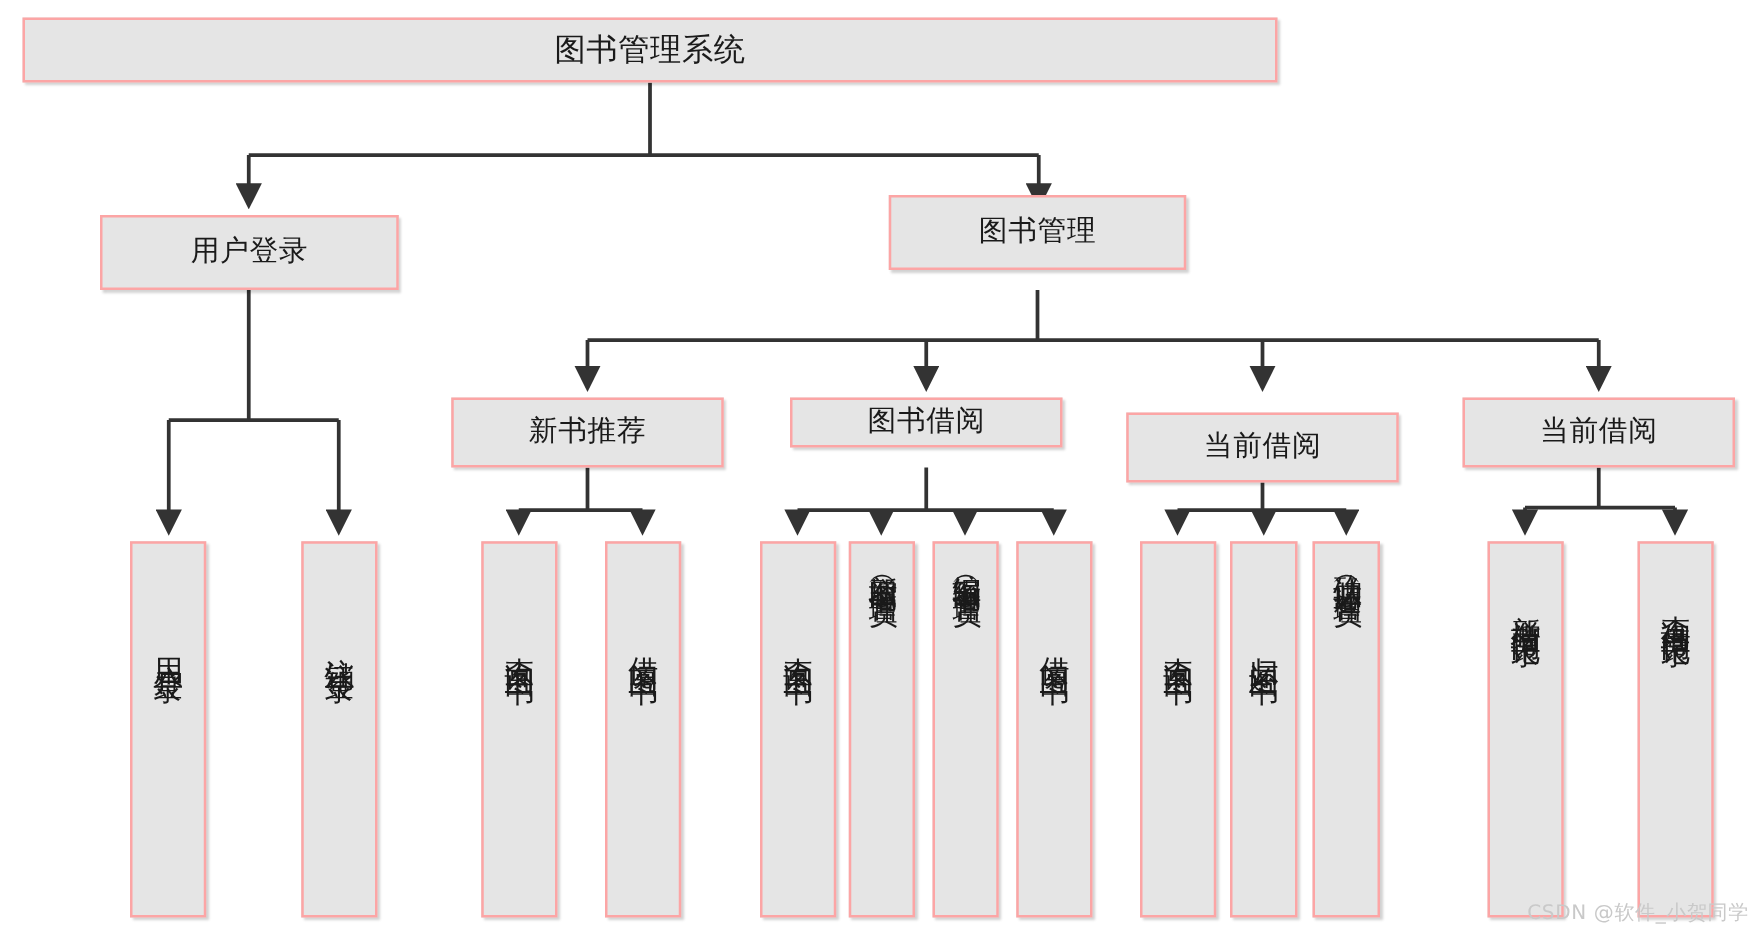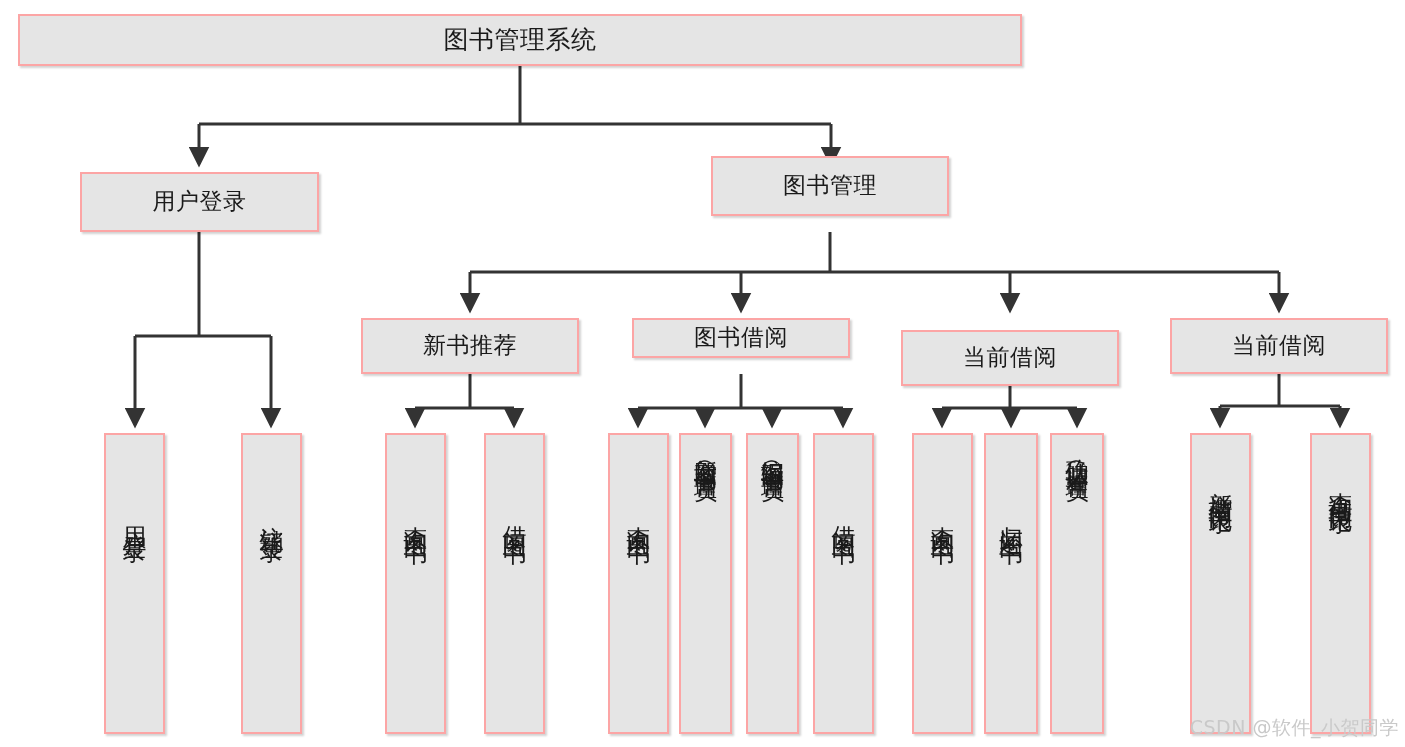--- a/index.html
+++ b/index.html
@@ -66,7 +66,7 @@
     position: absolute;
     right: 6px;
     bottom: 6px;
-    font-size: 19px;
+    font-size: 16px;
     color: #c9c9c9;
     letter-spacing: 0.5px;
     z-index: 6;

